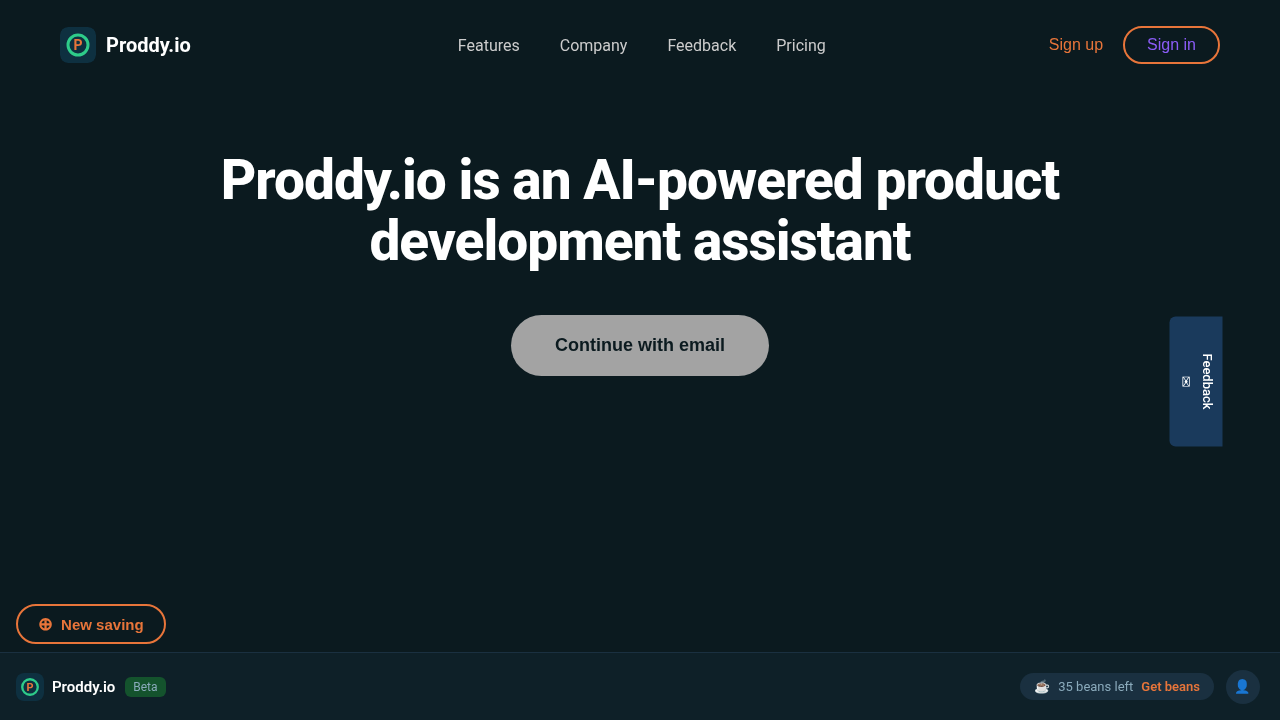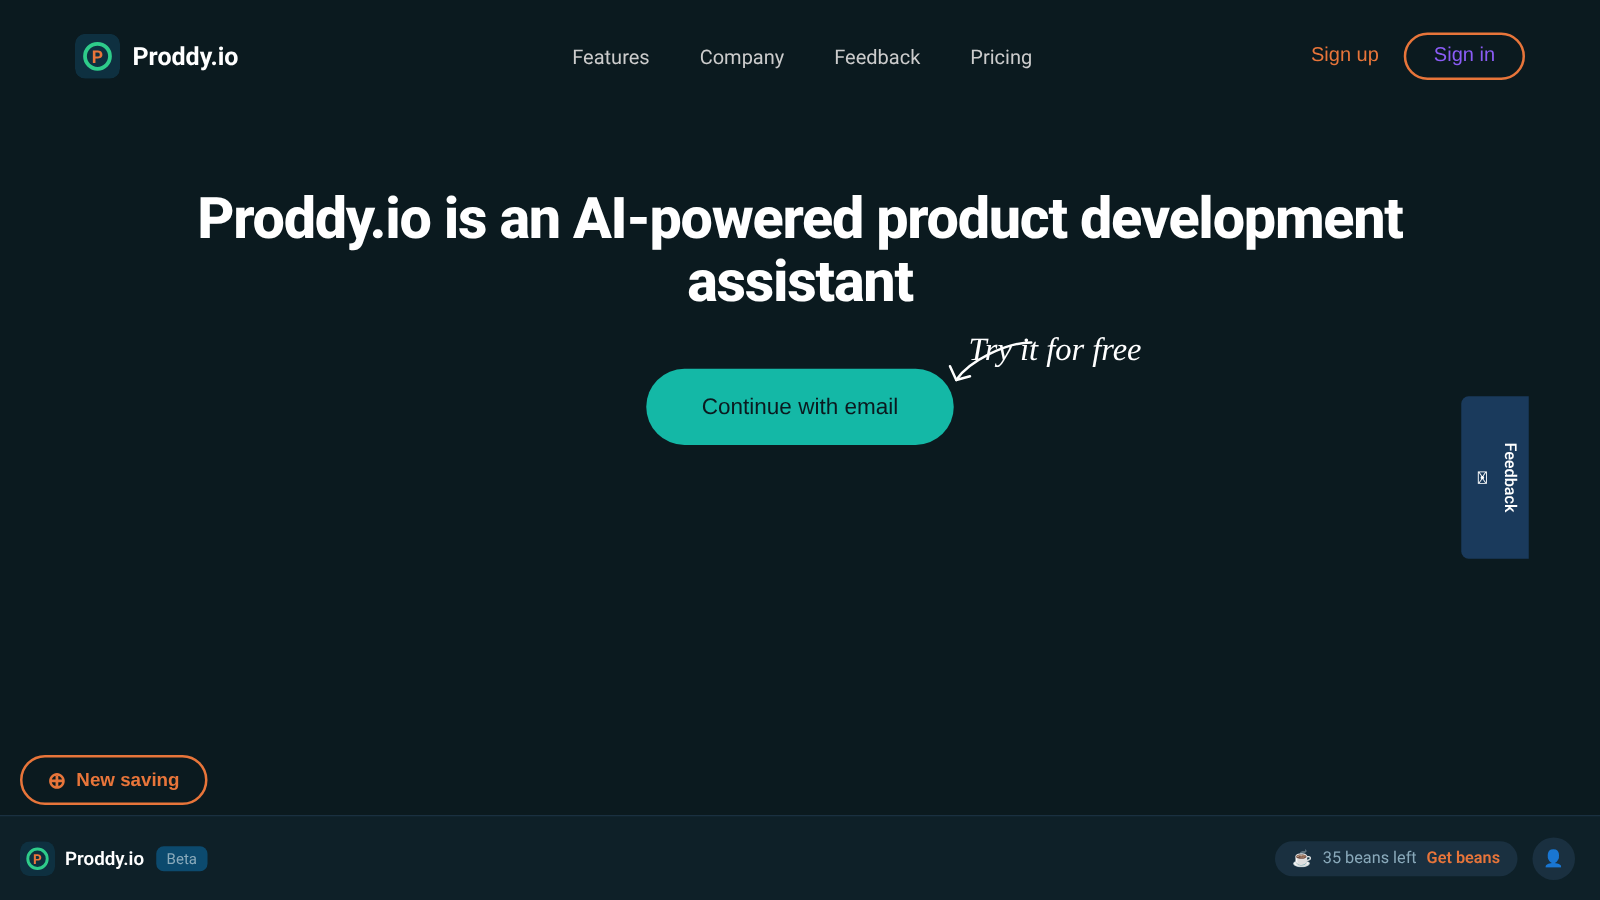--- a/index.html
+++ b/index.html
@@ -85,7 +85,7 @@
       position: relative;
     }
     .hero-title {
-      font-size: 46px;
+      font-size: 55px;
       font-weight: 800;
       line-height: 1.1;
       max-width: 1000px;

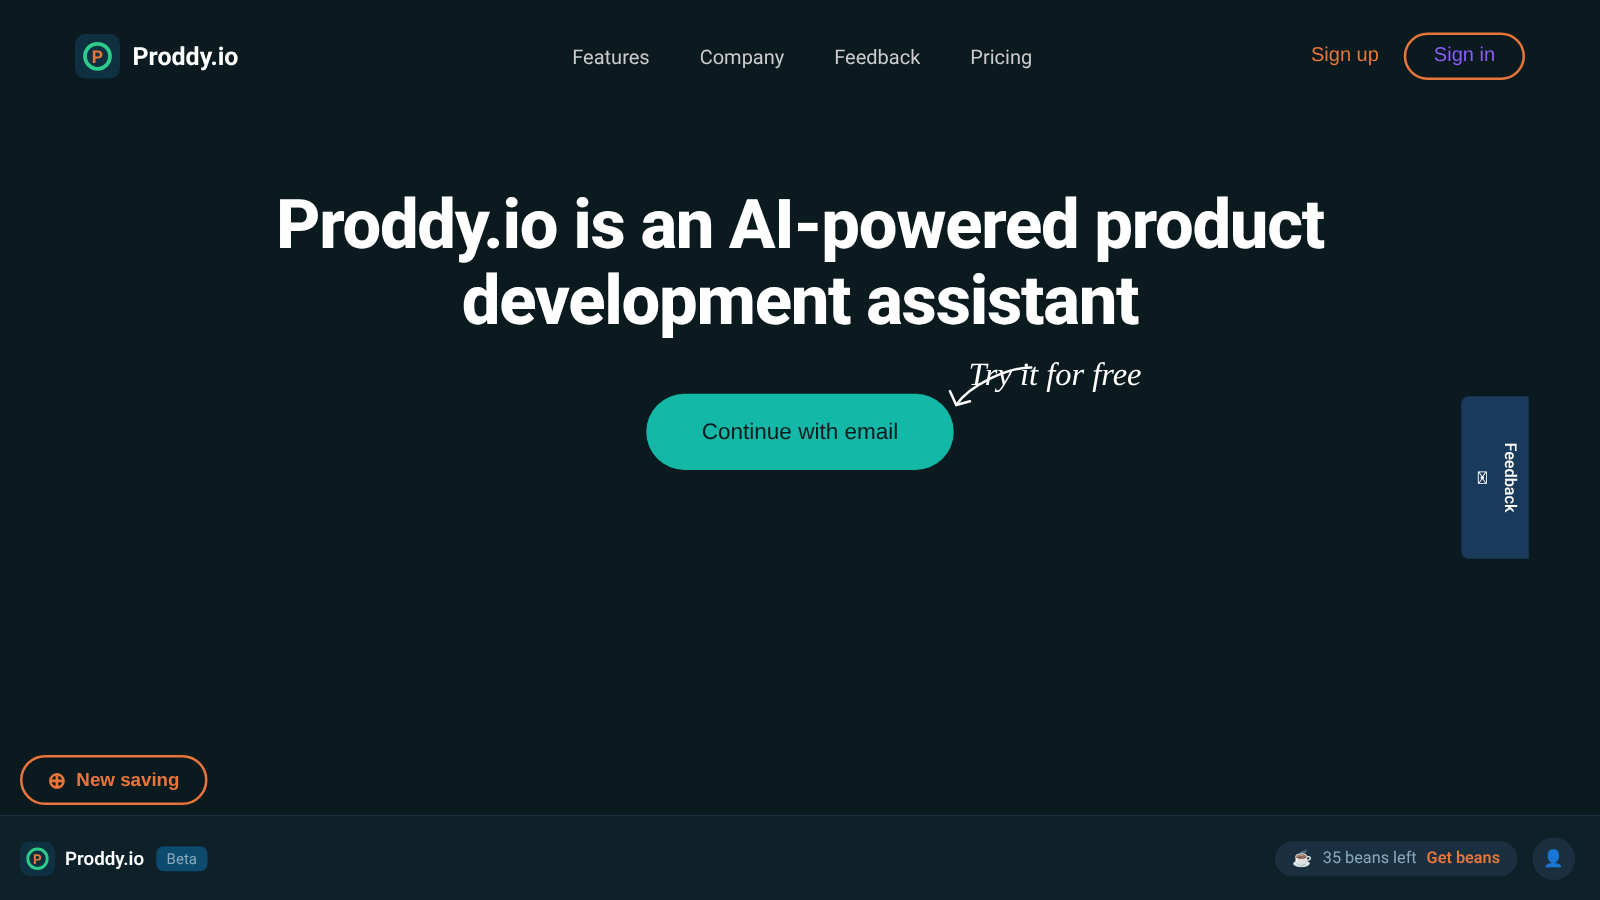--- a/index.html
+++ b/index.html
@@ -286,13 +286,6 @@
 
   <div class="cta-area">
     <button class="cta-button">Continue with email</button>
-    <div class="cta-annotation">
-      <span class="annotation-text">Try it for free</span>
-      <svg class="arrow-svg" width="80" height="40" viewBox="0 0 80 40">
-        <path d="M70,5 C50,5 20,20 10,35" stroke="white" stroke-width="2" fill="none" stroke-linecap="round"></path>
-        <path d="M10,35 L5,24 M10,35 L21,32" stroke="white" stroke-width="2" fill="none" stroke-linecap="round"></path>
-      </svg>
-    </div>
   </div>
 </section>
 

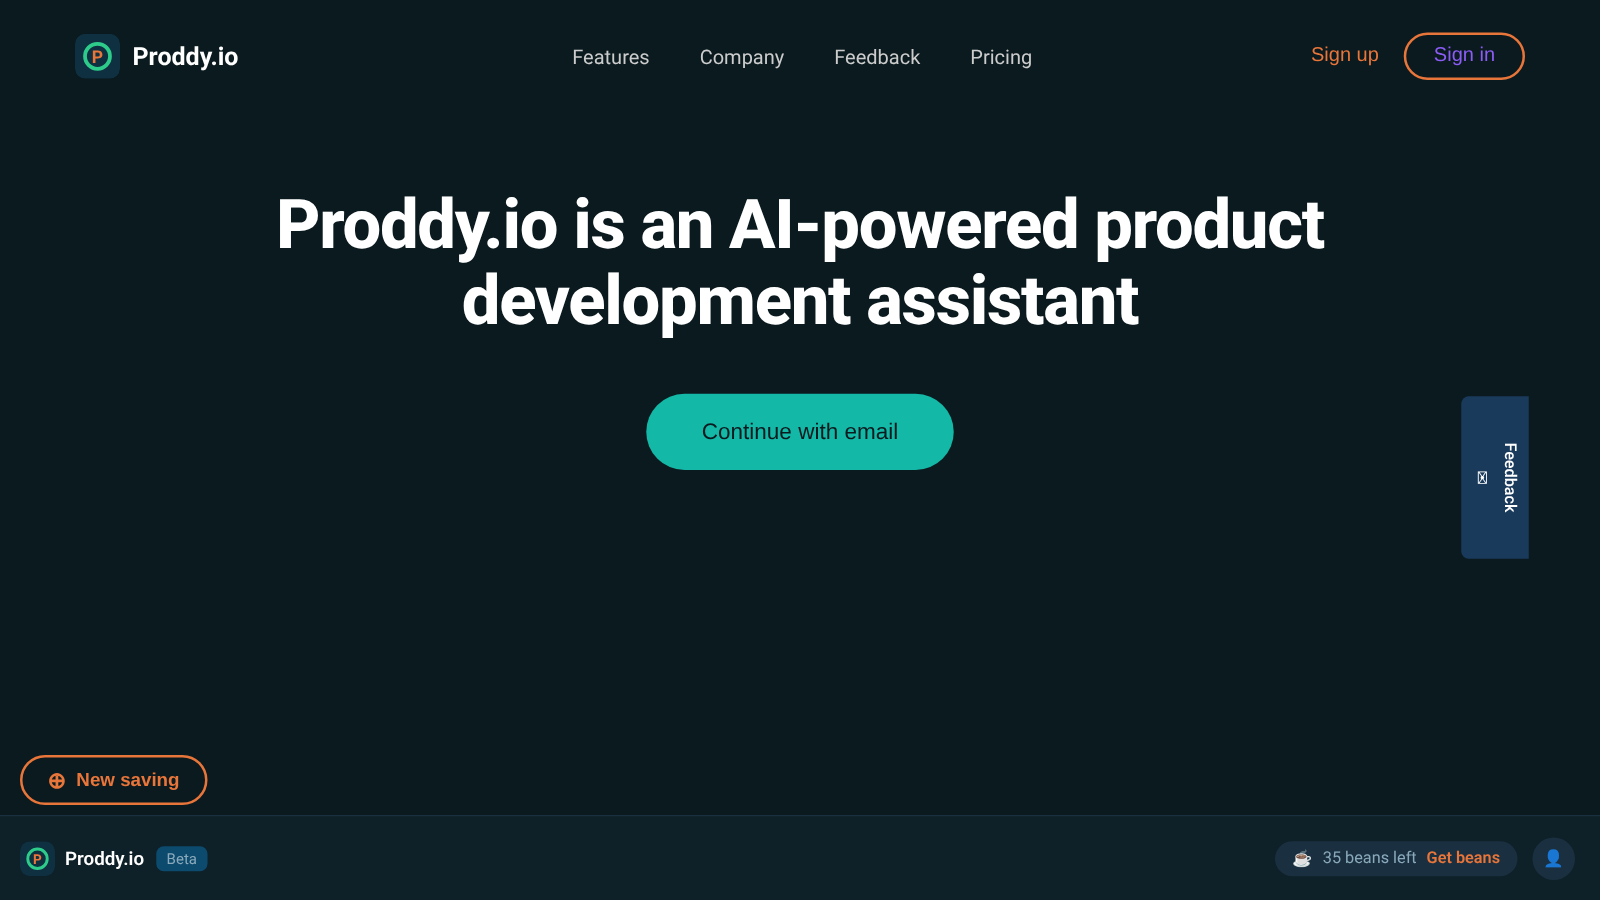--- a/index.html
+++ b/index.html
@@ -107,13 +107,13 @@
       justify-content: center;
     }
     .cta-button {
-      background: #14b8a6;
+      background: #a3a3a3;
       color: #0b1a1f;
       border: none;
       border-radius: 50px;
       padding: 20px 44px;
       font-size: 18px;
-      font-weight: 400;
+      font-weight: 700;
       cursor: pointer;
       white-space: nowrap;
     }

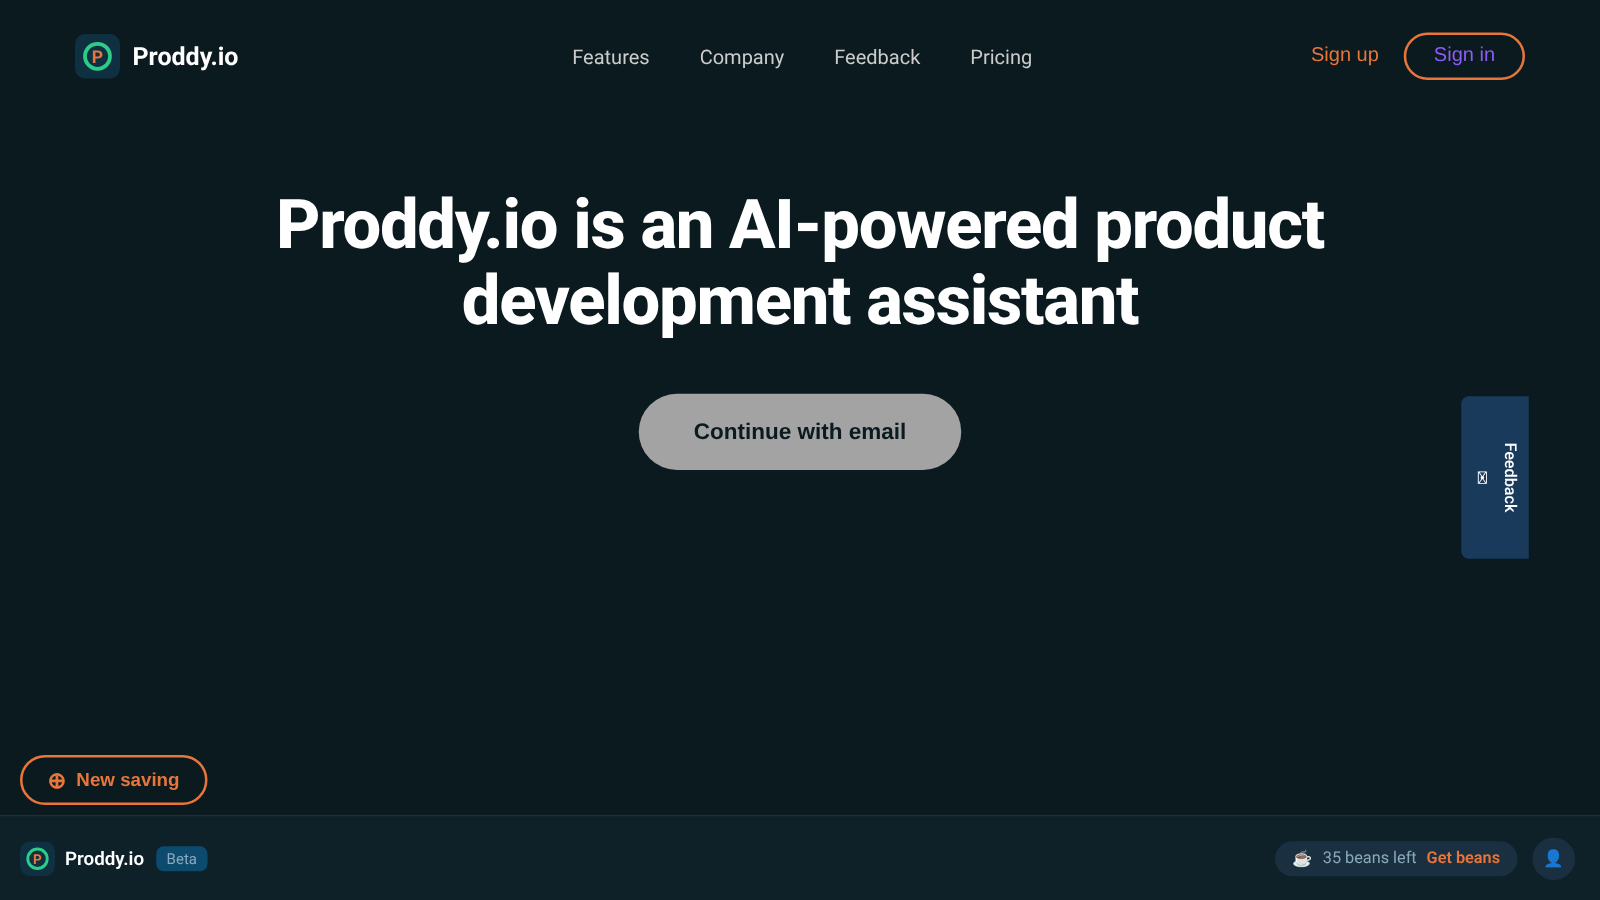--- a/index.html
+++ b/index.html
@@ -167,7 +167,7 @@
       color: #ffffff;
     }
     .beta-badge {
-      background: #0c4a6e;
+      background: #14532d;
       color: #8aaabb;
       border-radius: 6px;
       font-size: 12px;

